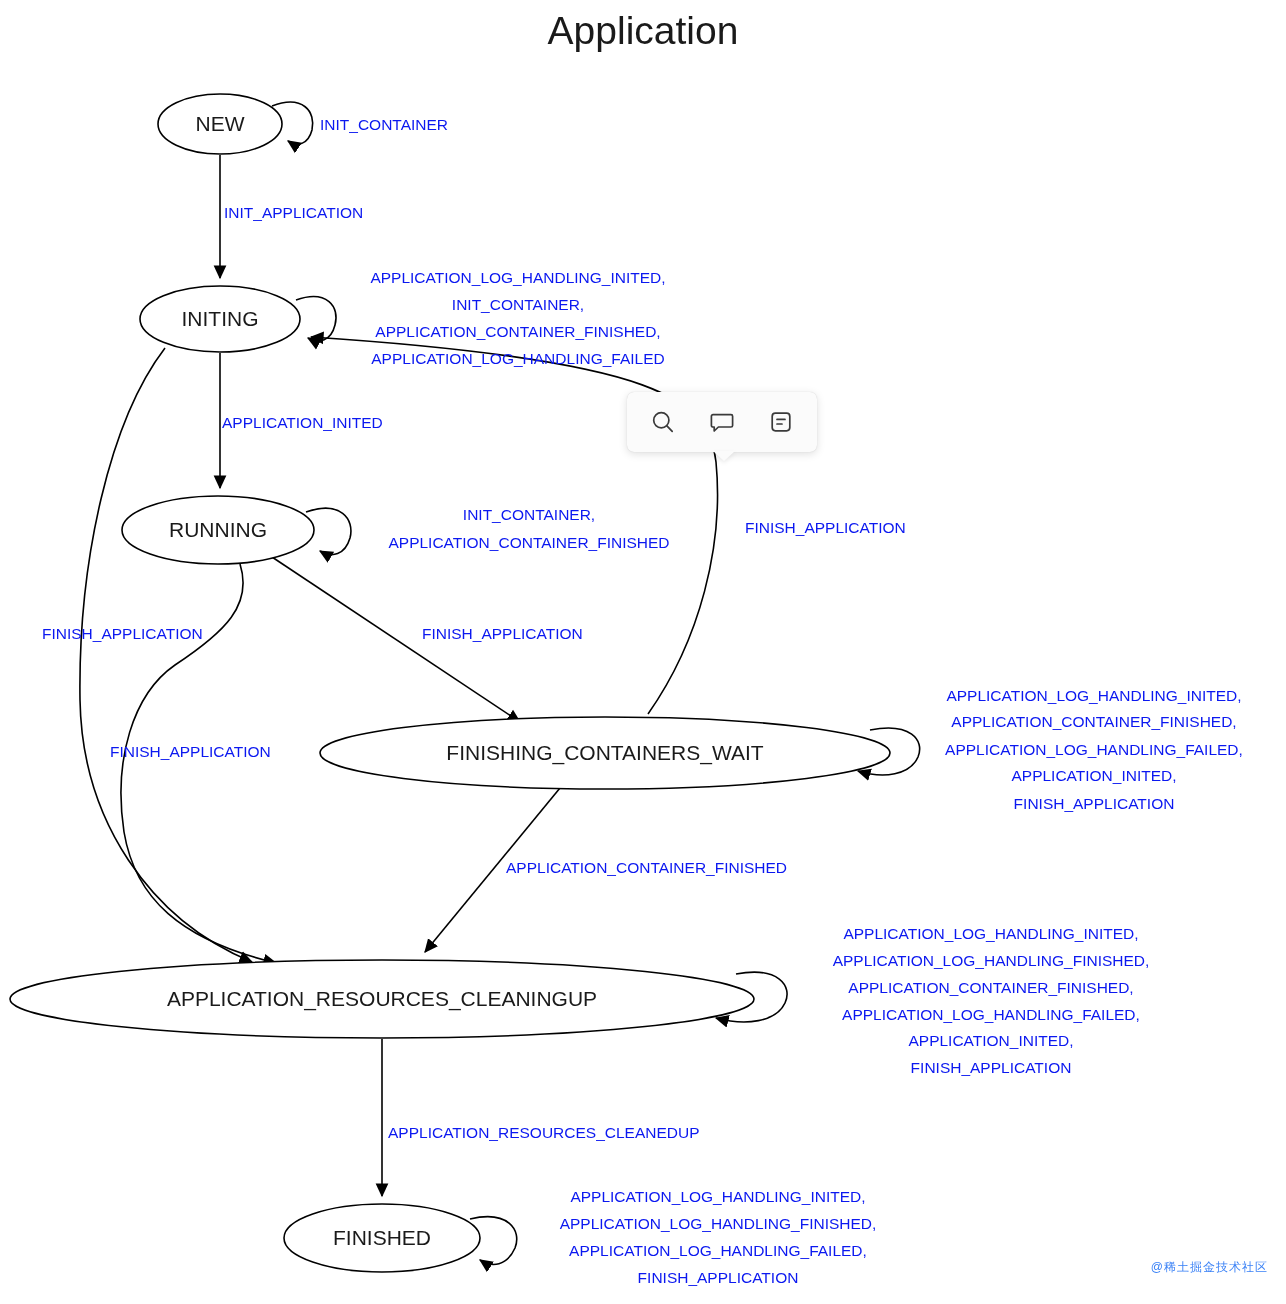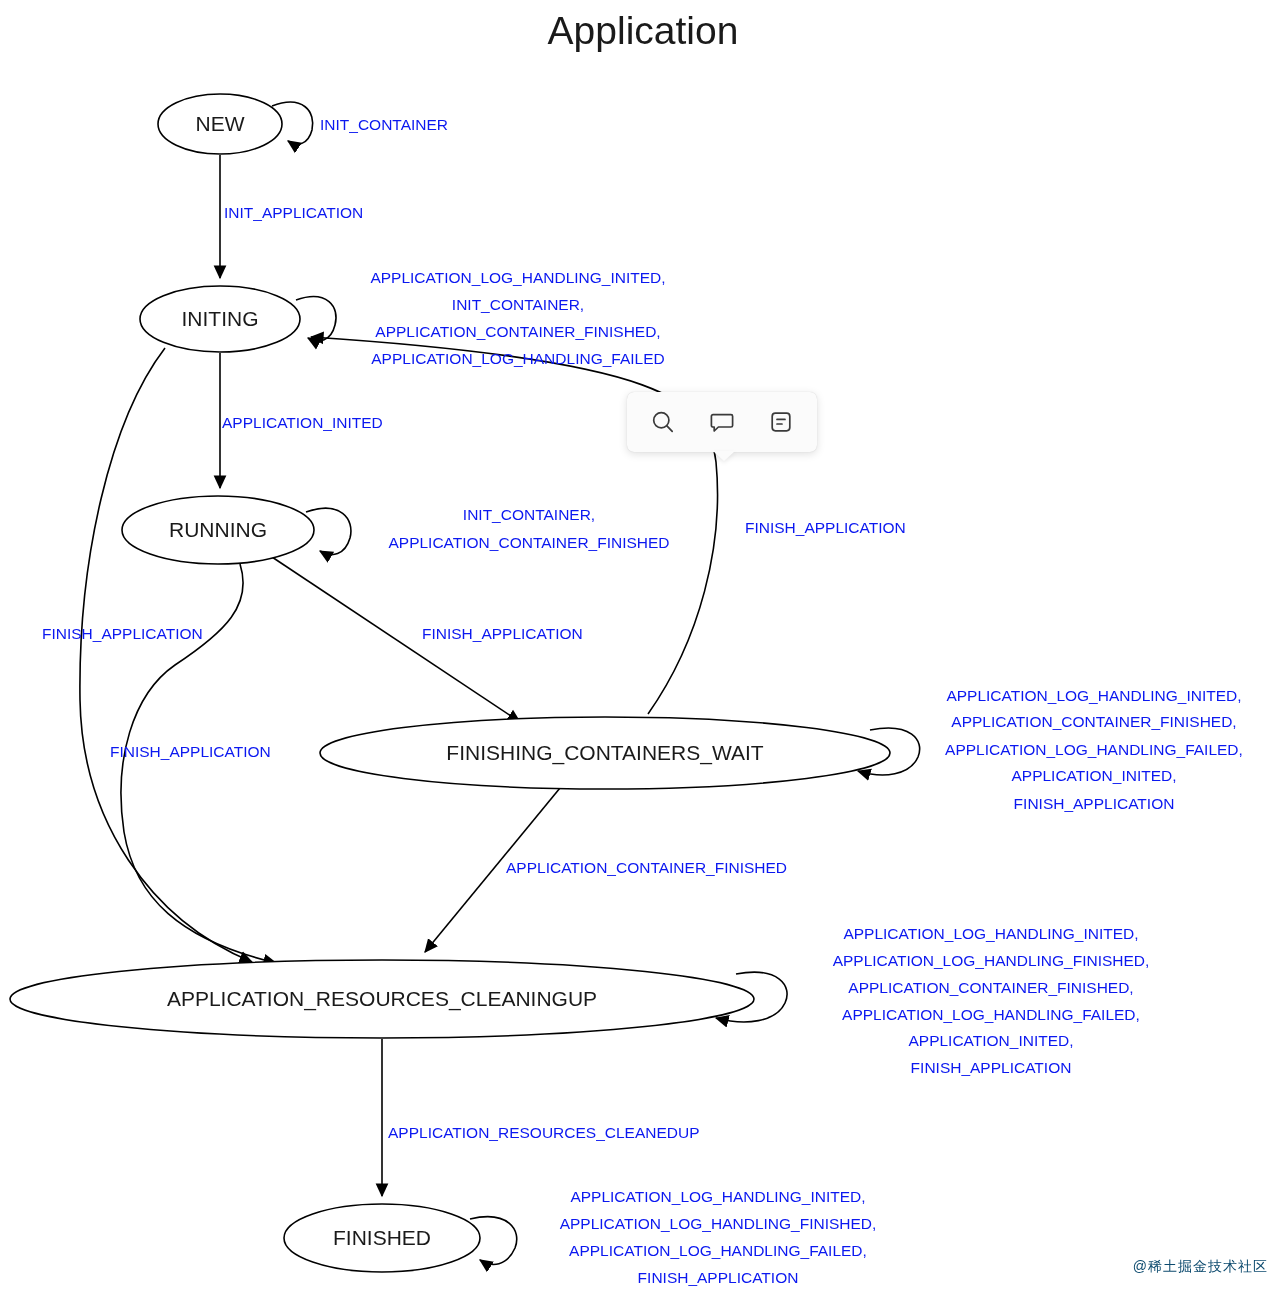--- a/index.html
+++ b/index.html
@@ -101,8 +101,8 @@
     position: absolute;
     right: 18px;
     bottom: 28px;
-    color: #0c4a6e;
-    font-size: 14px;
+    color: #3b82f6;
+    font-size: 12px;
     font-family: "Liberation Sans", sans-serif;
     letter-spacing: 1px;
     white-space: nowrap;

